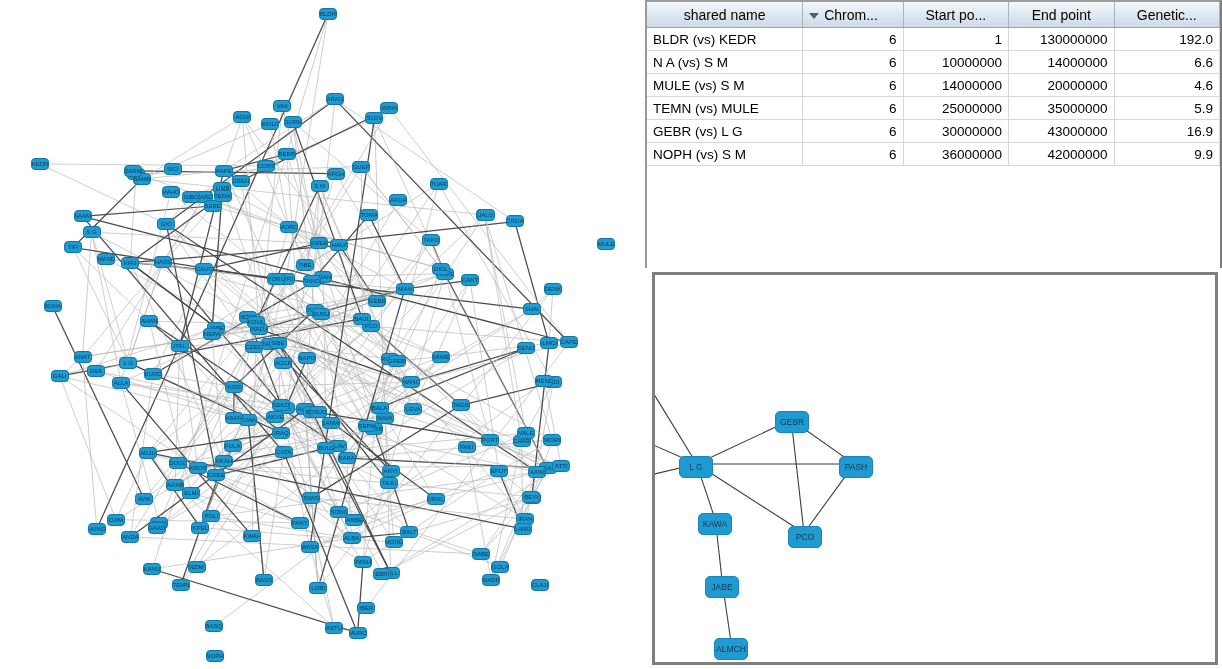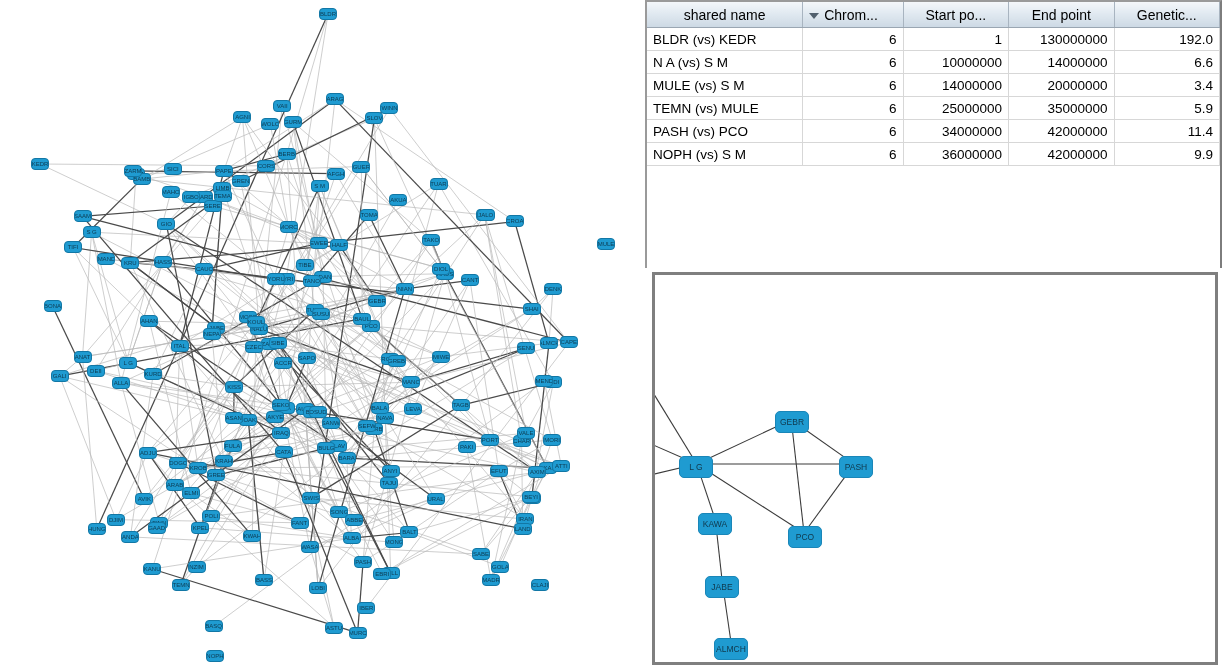--- a/index.html
+++ b/index.html
@@ -1076,7 +1076,7 @@
             <td class="num">6</td>
             <td class="num">14000000</td>
             <td class="num">20000000</td>
-            <td class="num">3.4</td>
+            <td class="num">4.6</td>
           </tr>
           <tr>
             <td class="txt">TEMN (vs) MULE</td>

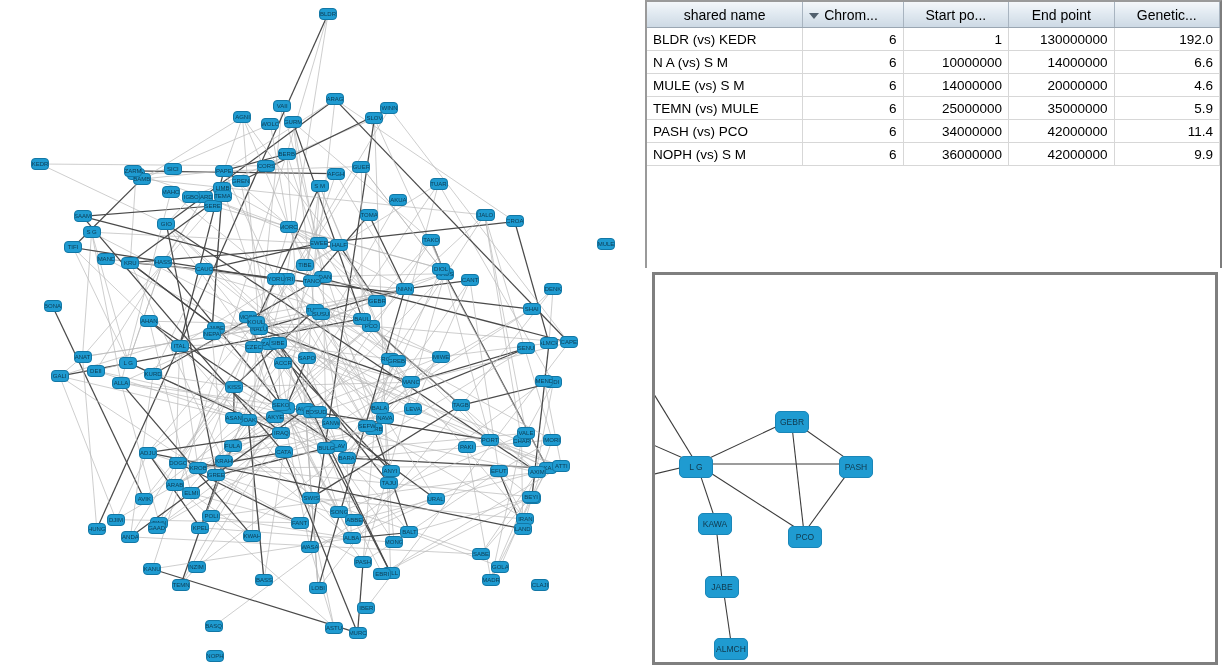--- a/index.html
+++ b/index.html
@@ -1086,6 +1086,13 @@
             <td class="num">5.9</td>
           </tr>
           <tr>
+            <td class="txt">GEBR (vs) L G</td>
+            <td class="num">6</td>
+            <td class="num">30000000</td>
+            <td class="num">43000000</td>
+            <td class="num">16.9</td>
+          </tr>
+          <tr>
             <td class="txt">PASH (vs) PCO</td>
             <td class="num">6</td>
             <td class="num">34000000</td>

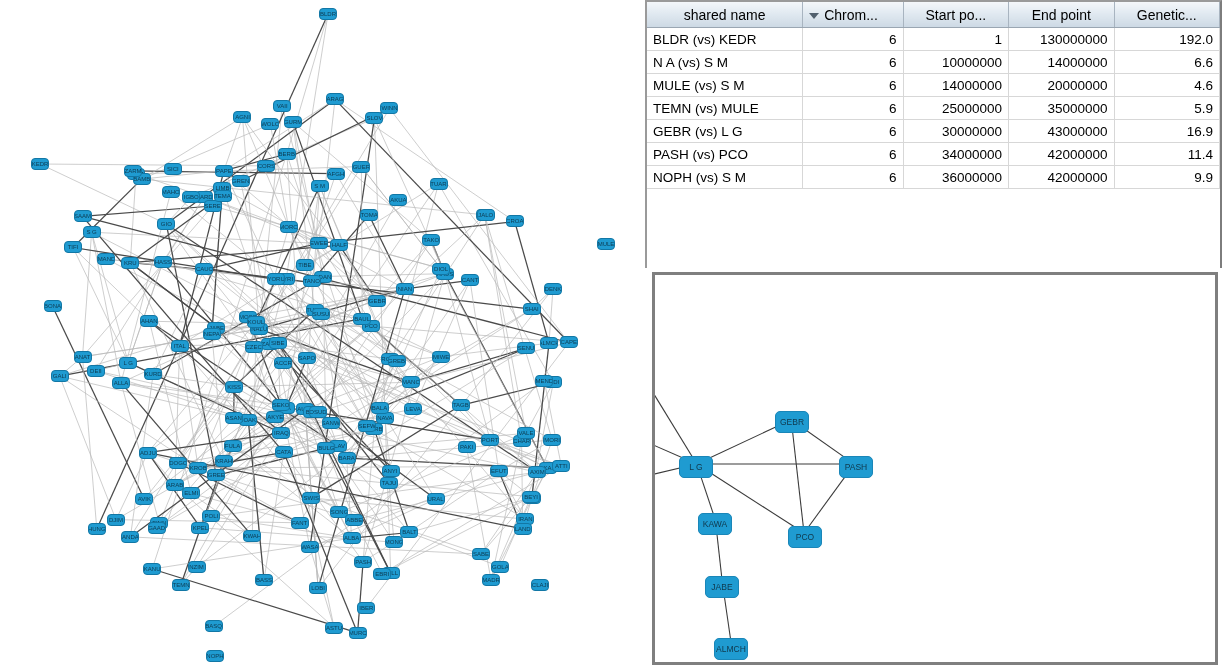--- a/index.html
+++ b/index.html
@@ -1093,13 +1093,6 @@
             <td class="num">16.9</td>
           </tr>
           <tr>
-            <td class="txt">PASH (vs) PCO</td>
-            <td class="num">6</td>
-            <td class="num">34000000</td>
-            <td class="num">42000000</td>
-            <td class="num">11.4</td>
-          </tr>
-          <tr>
             <td class="txt">NOPH (vs) S M</td>
             <td class="num">6</td>
             <td class="num">36000000</td>

